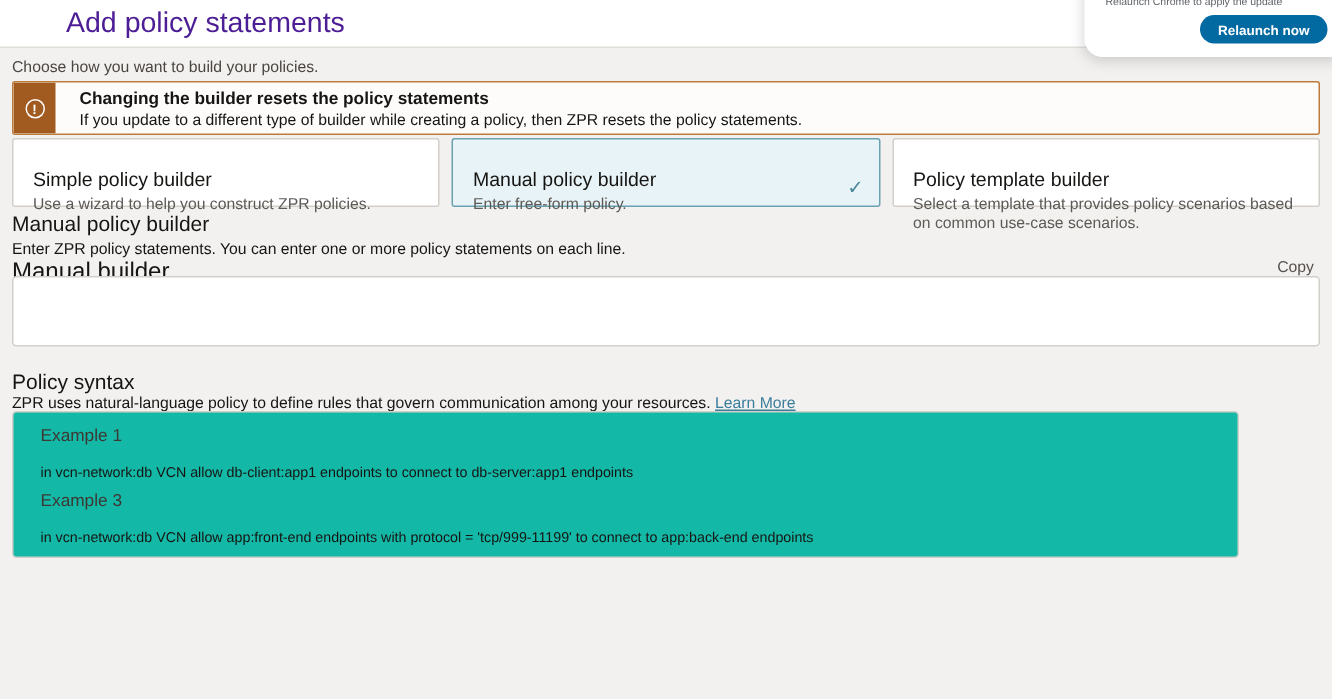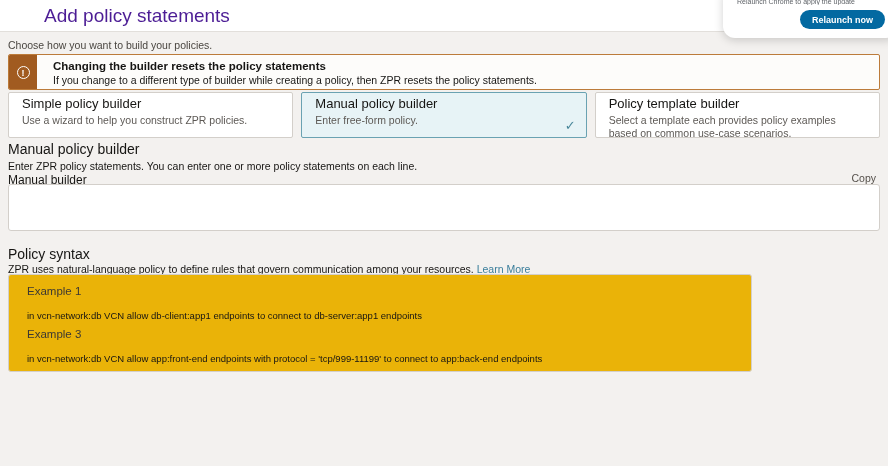--- a/index.html
+++ b/index.html
@@ -146,7 +146,7 @@
     </div>
     <div class="warning-texts">
       <div class="warning-title">Changing the builder resets the policy statements</div>
-      <div class="warning-body">If you change to a different type of builder while creating a policy, then ZPR resets the policy statements.</div>
+      <div class="warning-body">If you update to a different type of builder while creating a policy, then ZPR resets the policy statements.</div>
     </div>
   </div>
 

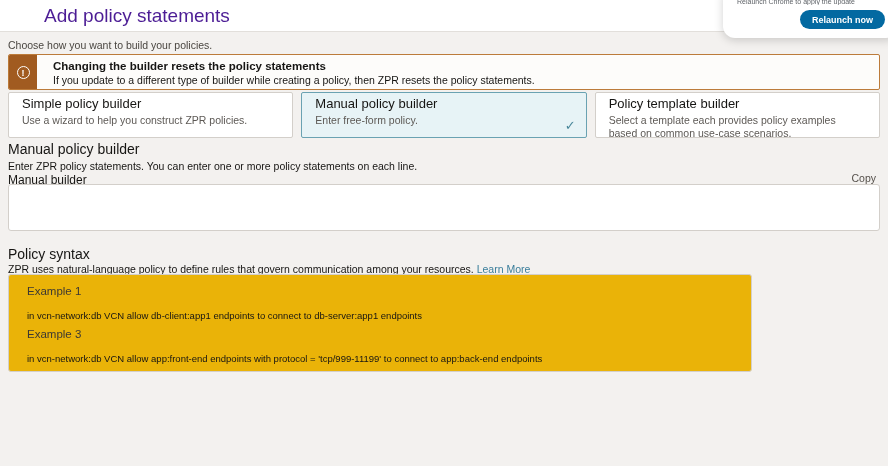--- a/index.html
+++ b/index.html
@@ -76,7 +76,7 @@
   }
   .builder-card {
     flex: 1 1 0; background: #ffffff; border: 1px solid #d3cfca;
-    border-radius: 2px; padding: 2px 13px; position: relative; cursor: pointer;
+    border-radius: 2px; padding: 18px 13px; position: relative; cursor: pointer;
   }
   .builder-card.selected {
     background: #e7f3f6; border-color: #6aa2b2;

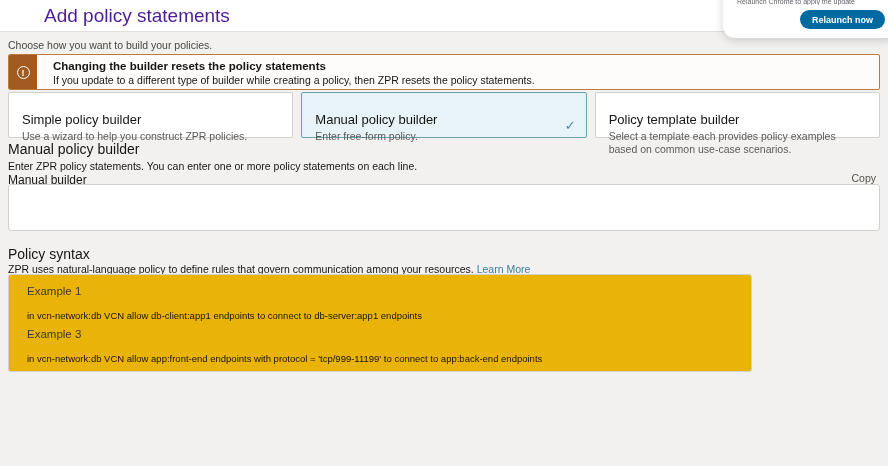--- a/index.html
+++ b/index.html
@@ -162,7 +162,7 @@
     </div>
     <div class="builder-card">
       <div class="card-title">Policy template builder</div>
-      <div class="card-desc">Select a template each provides policy examples based on common use-case scenarios.</div>
+      <div class="card-desc">Select a template that provides policy scenarios based on common use-case scenarios.</div>
     </div>
   </div>
 

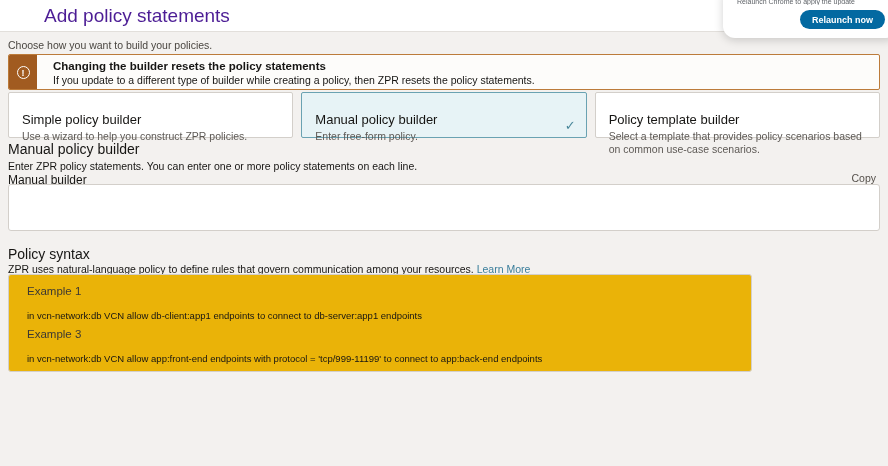--- a/index.html
+++ b/index.html
@@ -99,7 +99,7 @@
   }
   .manual-field-label {
     position: absolute; left: 8px; top: 173px;
-    font-size: 12px; color: #161513;
+    font-size: 16px; color: #161513;
   }
   .copy-link {
     position: absolute; right: 12px; top: 172px;

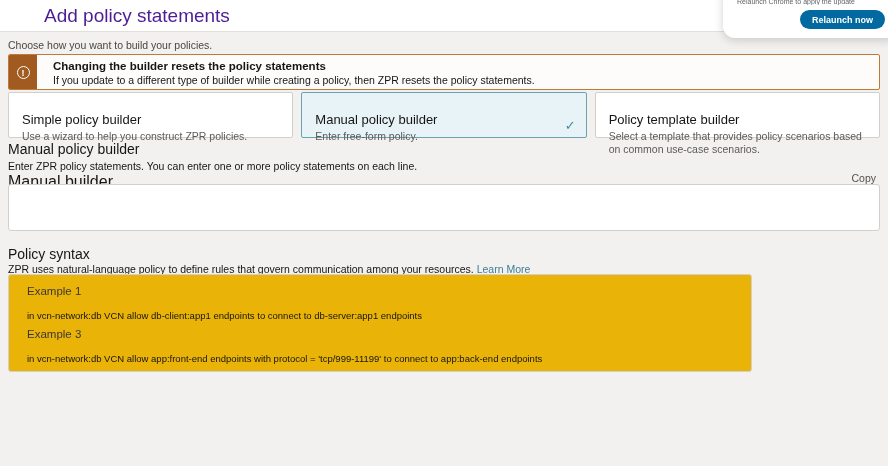--- a/index.html
+++ b/index.html
@@ -123,8 +123,8 @@
   }
   .learn-more-link { color: #3a7e9b; text-decoration: underline; cursor: pointer; }
   .examples-box {
-    position: absolute; left: 8px; top: 274px; width: 744px; height: 98px;
-    background: #eab308; border: 1px solid #d3cfca; border-radius: 3px;
+    position: absolute; left: 8px; top: 274px; width: 818px; height: 98px;
+    background: #14b8a6; border: 1px solid #d3cfca; border-radius: 3px;
     padding: 4px 0 0 18px; overflow: hidden;
   }
   .example-label { font-size: 11.5px; color: #3c3833; margin-top: 5px; line-height: 14px; }

